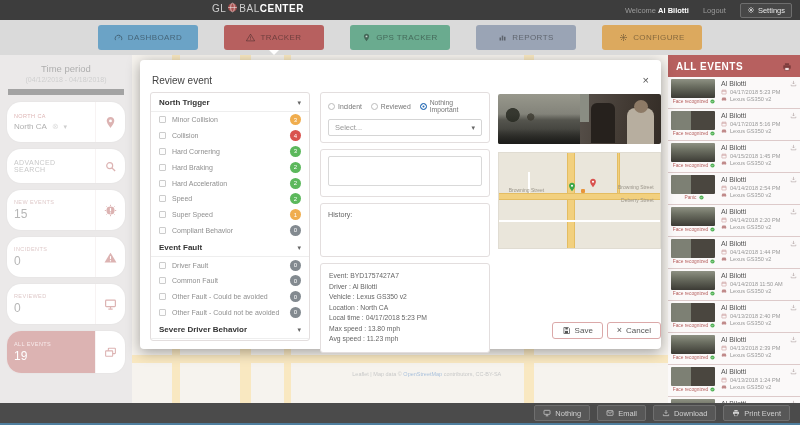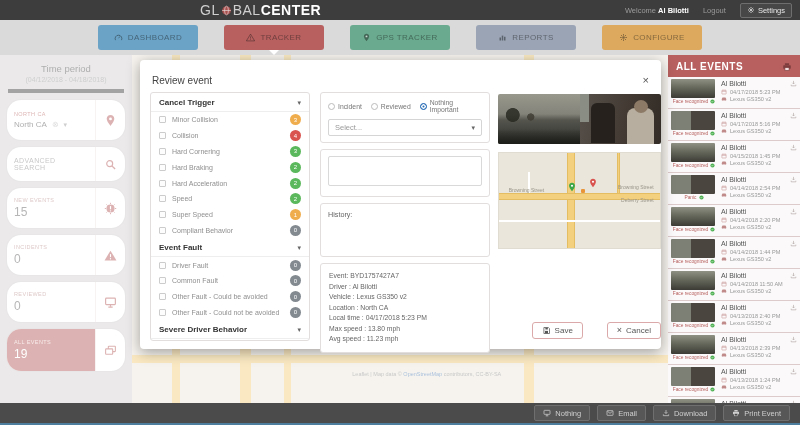--- a/index.html
+++ b/index.html
@@ -9,7 +9,7 @@
 
   
   #header { position:absolute; left:0; top:0; width:800px; height:20px; background:#3d3d3d; z-index:30; }
-  .logo { position:absolute; left:200px; top:2px; color:#cfcfcf; font-size:14px; letter-spacing:.5px; }
+  .logo { position:absolute; left:212px; top:2px; color:#cfcfcf; font-size:10px; letter-spacing:.5px; }
   .logo b { color:#fff; }
   .logo svg { width:11px; height:11px; margin:0 1px; vertical-align:-1px; }
   .hdr-right { position:absolute; right:8px; top:0; height:20px; display:flex; align-items:center; gap:14px; font-size:7.5px; }

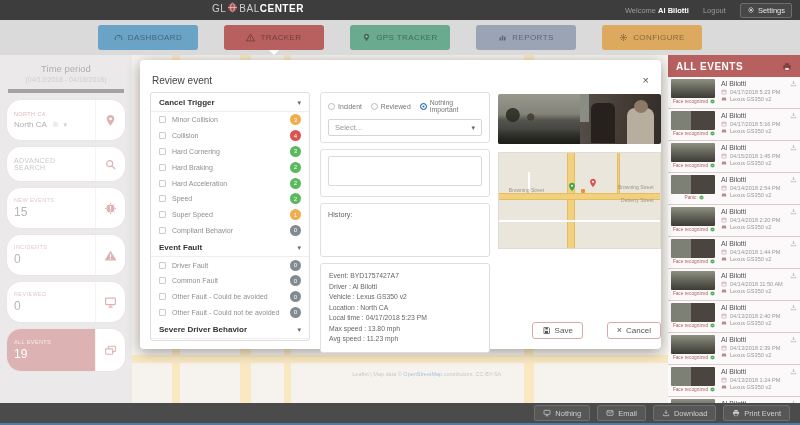--- a/index.html
+++ b/index.html
@@ -39,7 +39,7 @@
 
   
   #sidebar { position:absolute; left:0; top:55px; width:132px; height:348px; background:#d6d2d2; z-index:2; }
-  .tp { text-align:center; padding:8px 6px 6px; border-bottom:4px solid #404040; margin:0 8px; }
+  .tp { text-align:center; padding:8px 6px 6px; border-bottom:6px solid #404040; margin:0 8px; }
   .tp-title { font-size:9.5px; color:#555; }
   .tp-range { font-size:7px; color:#999; margin-top:2px; }
   .side-card { display:flex; background:#fff; border-radius:14px; margin:7px 7px 0; height:40px; overflow:hidden; box-shadow:0 0 2px rgba(0,0,0,.12); }

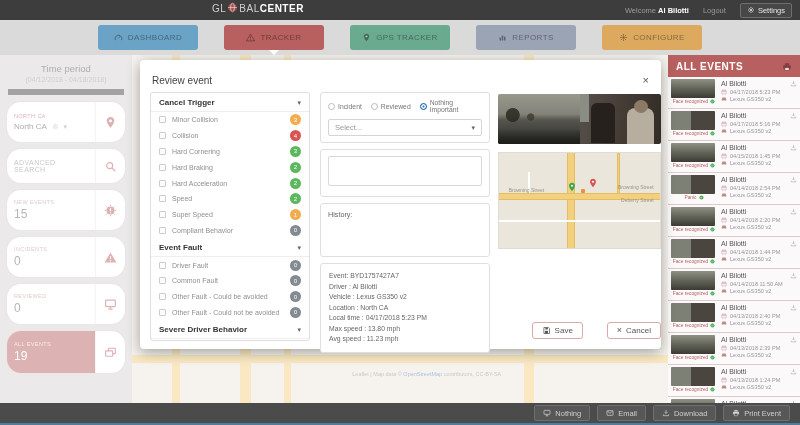--- a/index.html
+++ b/index.html
@@ -353,7 +353,7 @@
 
     <div class="col-checks">
       <div class="sec-head">
-        <span class="sec-title">Cancel Trigger</span>
+        <span class="sec-title">North Trigger</span>
         <span class="sec-caret">▾</span>
       </div>
       <div class="cb-row">

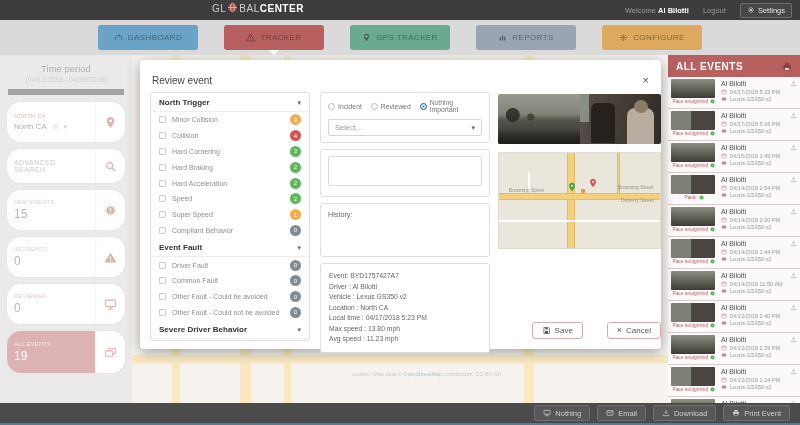--- a/index.html
+++ b/index.html
@@ -119,7 +119,7 @@
   .mm-pin { position:absolute; width:10px; height:10px; }
   .mm-dot { position:absolute; width:4px; height:4px; background:#e8953a; border-radius:1px; }
 
-  .m-actions { position:absolute; right:0; bottom:2px; display:flex; gap:24px; }
+  .m-actions { position:absolute; right:0; bottom:2px; display:flex; gap:4px; }
   .m-btn { display:flex; align-items:center; gap:4px; background:#fff; border:1px solid #dba9a9; border-radius:3px; padding:3px 9px; font-size:8px; color:#555; font-family:"Liberation Sans",sans-serif; }
   .m-btn svg { width:9px; height:9px; }
   .m-btn .x-ico { font-size:9px; line-height:1; color:#555; }

